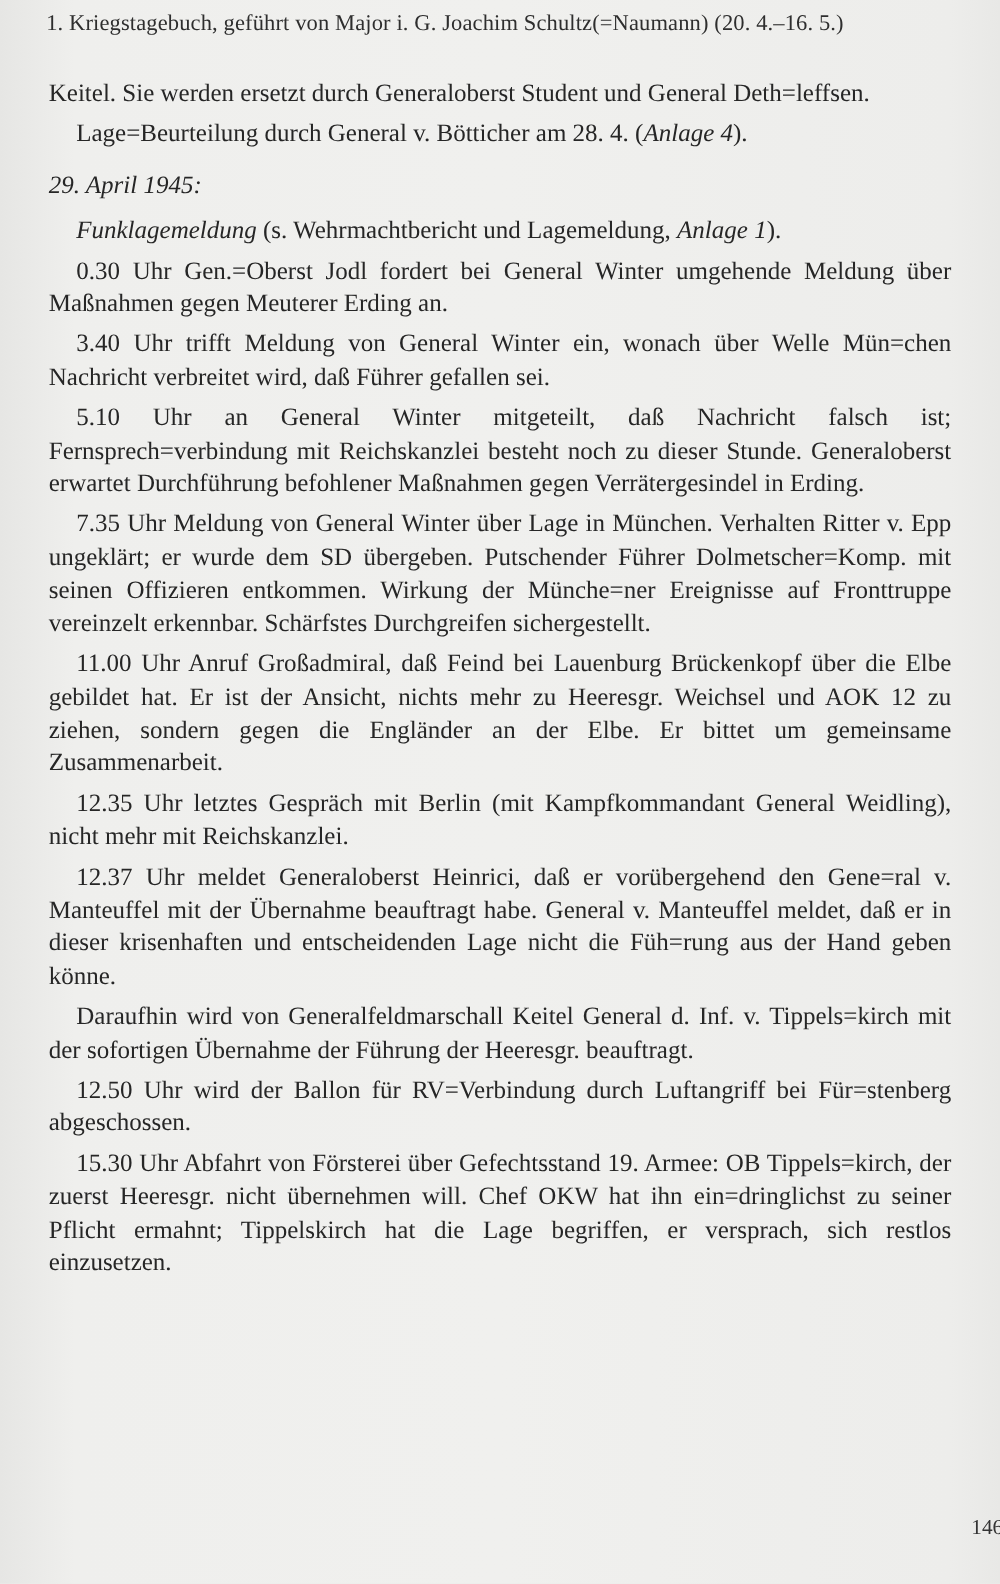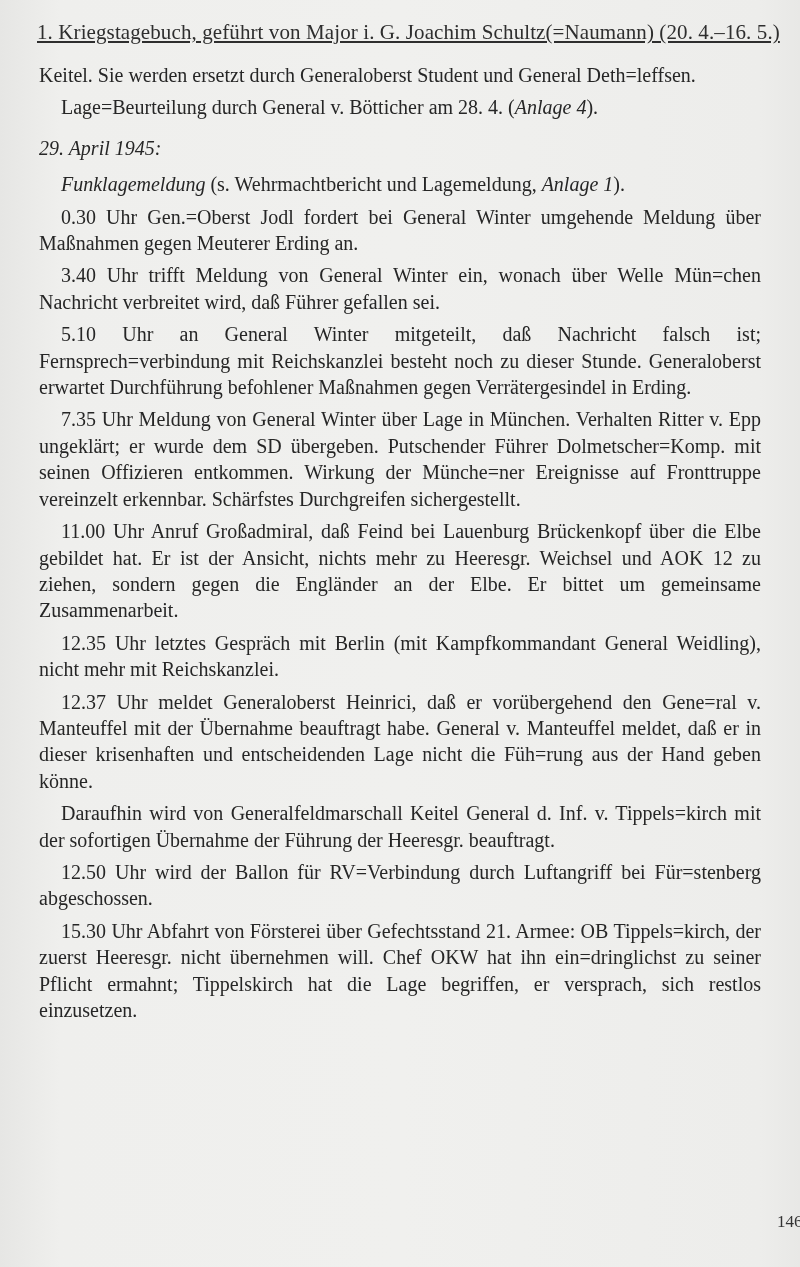--- a/index.html
+++ b/index.html
@@ -26,13 +26,12 @@
     .running-head {
       position: absolute;
       left: 37px;
-      top: 20px;
+      top: 8px;
       width: 740px;
-      font-size: 21px;
+      font-size: 18px;
       letter-spacing: 0.1px;
       color: #2e2e2e;
       white-space: nowrap;
-      text-decoration: underline;
     }
     .body-text {
       position: absolute;

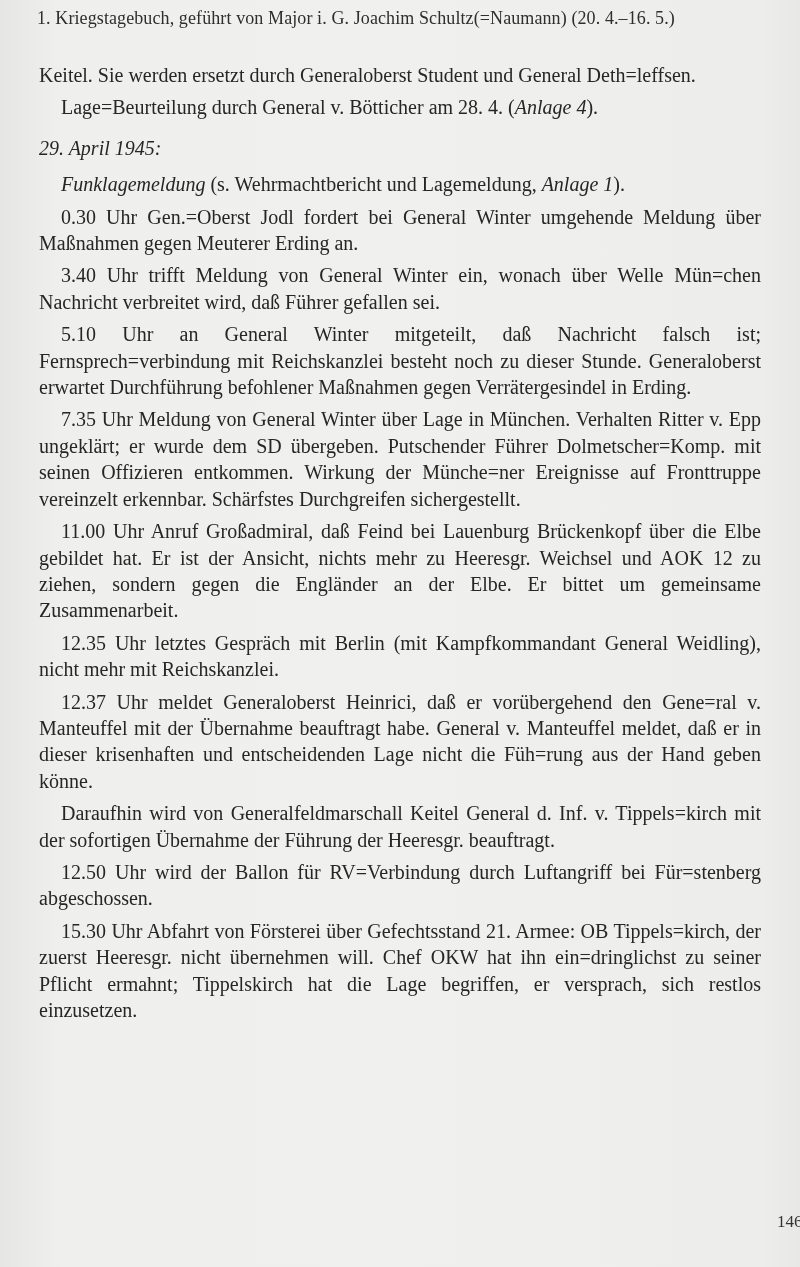--- a/index.html
+++ b/index.html
@@ -109,7 +109,7 @@
 
     <p class="indent gap"><span class="time">12.50 Uhr</span><span> wird der Ballon für RV=Verbindung durch Luftangriff bei Für=stenberg abgeschossen.</span></p>
 
-    <p class="indent gap"><span class="time">15.30 Uhr</span><span> Abfahrt von Försterei über Gefechtsstand 21. Armee: OB Tippels=kirch, der zuerst Heeresgr. nicht übernehmen will. Chef OKW hat ihn ein=dringlichst zu seiner Pflicht ermahnt; Tippelskirch hat die Lage begriffen, er versprach, sich restlos einzusetzen.</span></p>
+    <p class="indent gap"><span class="time">15.30 Uhr</span><span> Abfahrt von Försterei über Gefechtsstand 19. Armee: OB Tippels=kirch, der zuerst Heeresgr. nicht übernehmen will. Chef OKW hat ihn ein=dringlichst zu seiner Pflicht ermahnt; Tippelskirch hat die Lage begriffen, er versprach, sich restlos einzusetzen.</span></p>
 
 
 

